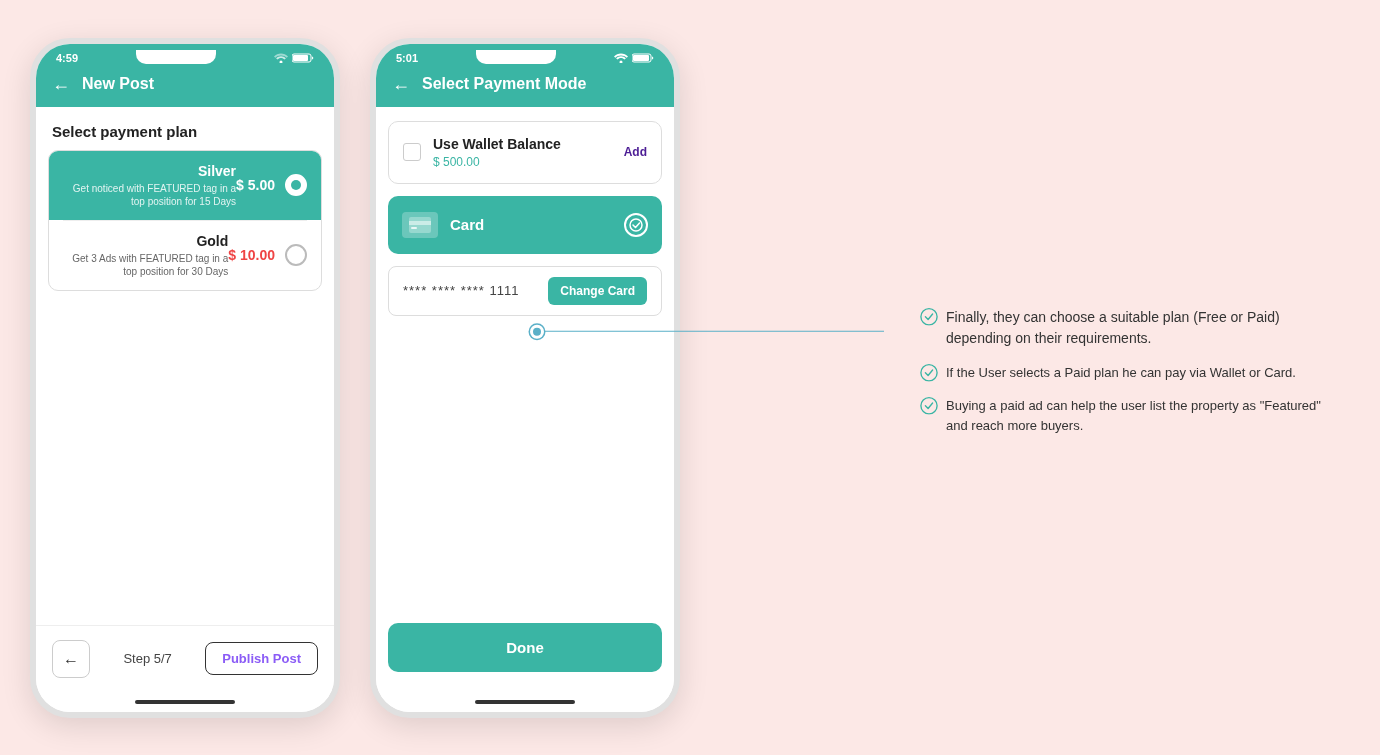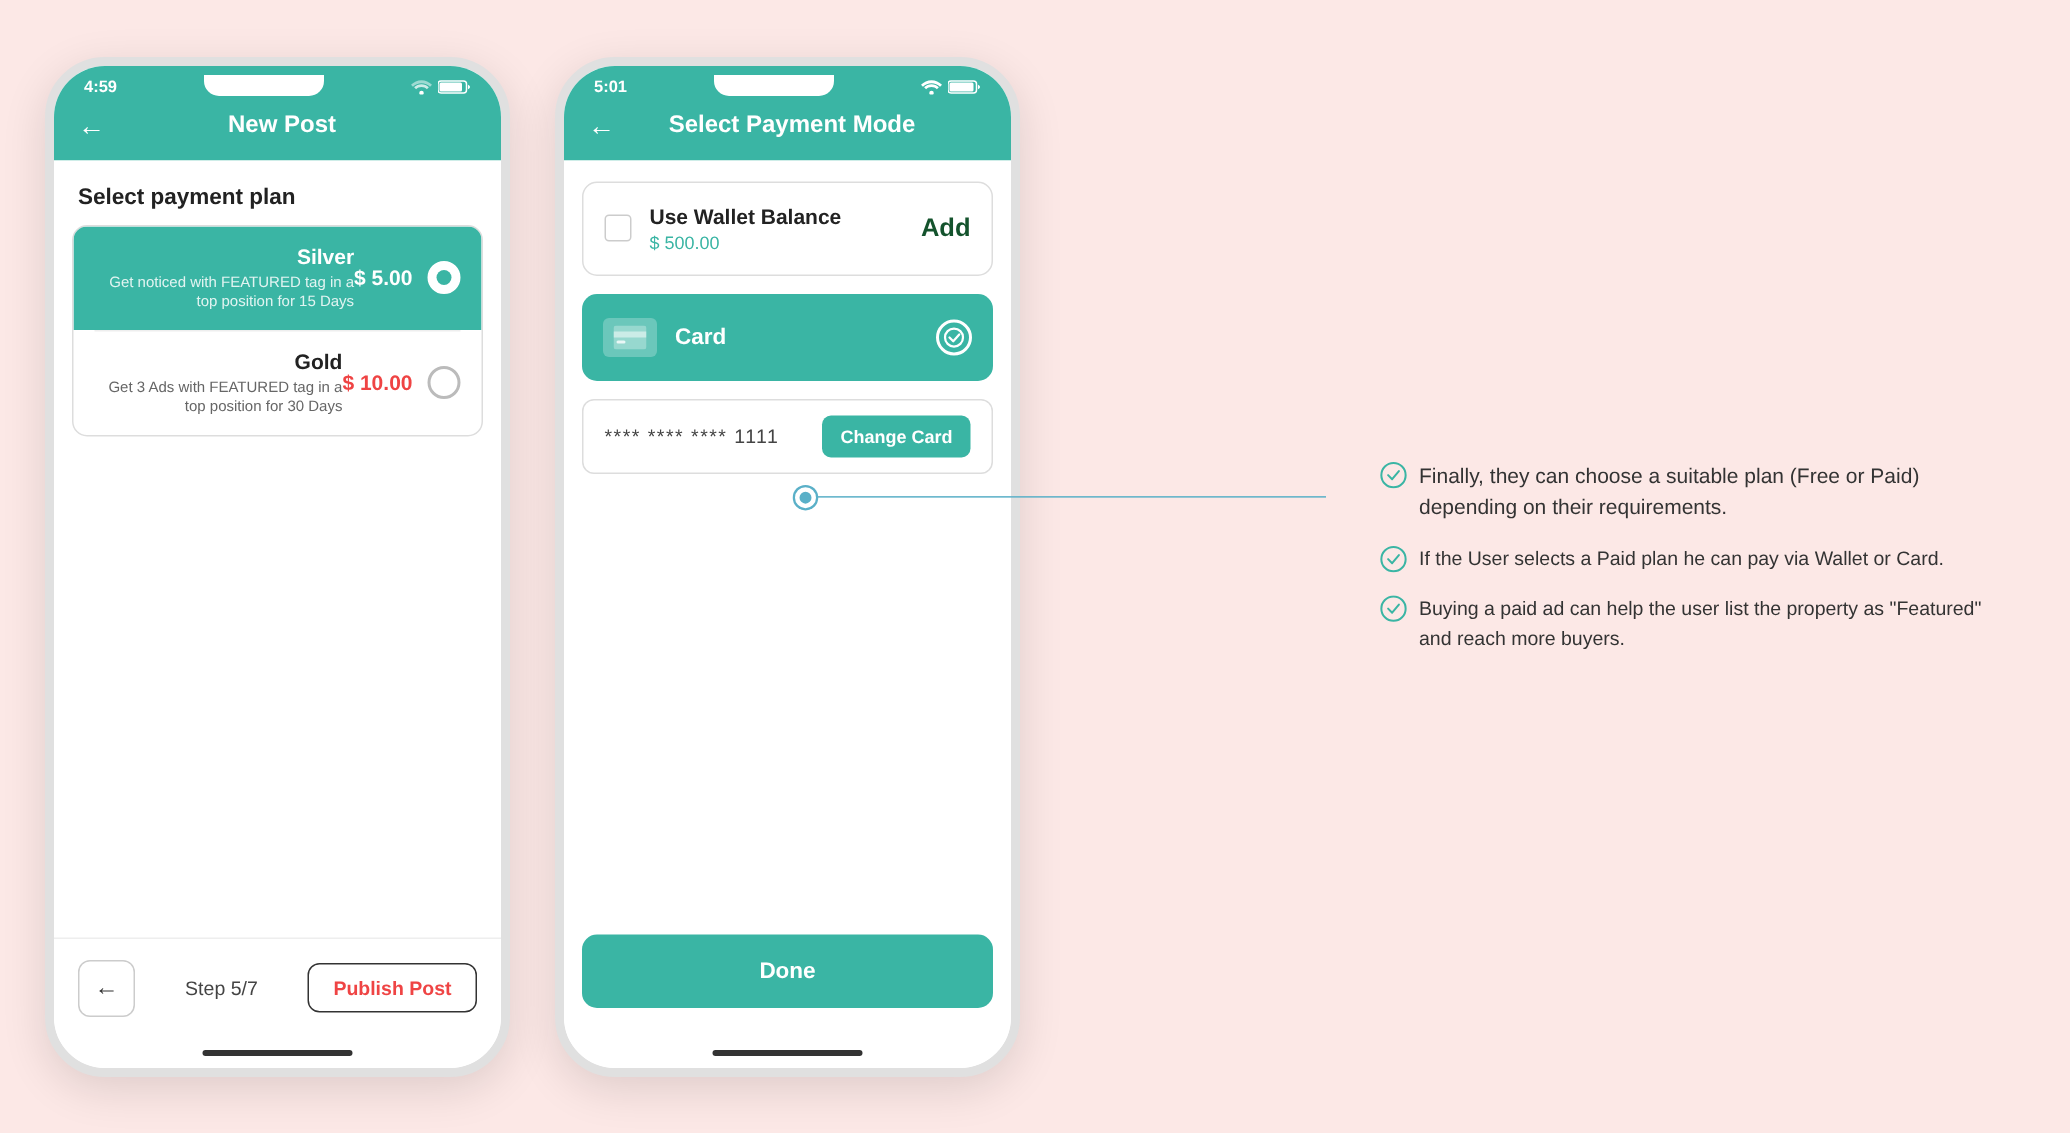--- a/index.html
+++ b/index.html
@@ -90,7 +90,7 @@
       font-size: 16px;
       font-weight: 600;
       flex: 1;
-      text-align: center;
+      text-align: left;
       margin-right: 24px;
     }
 

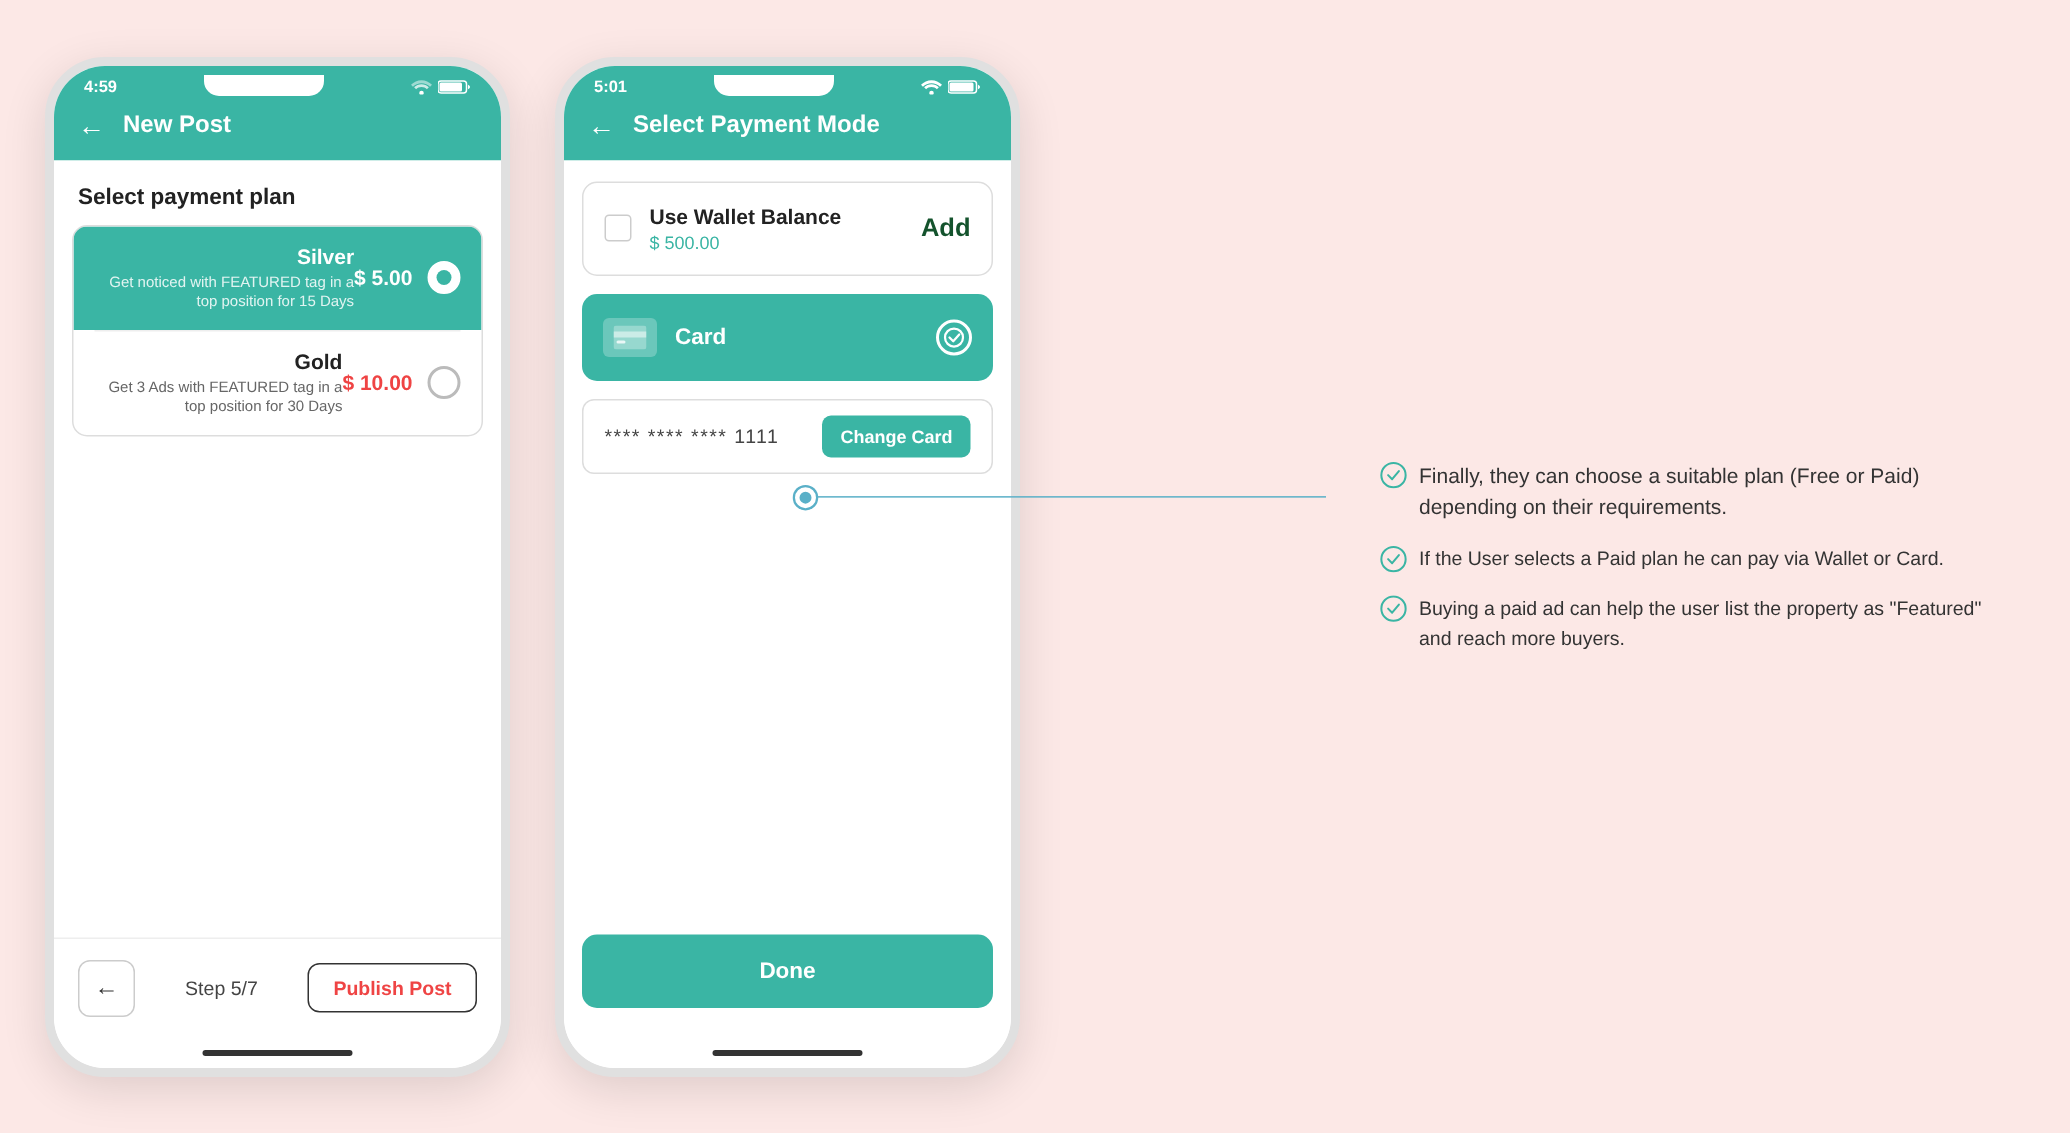--- a/index.html
+++ b/index.html
@@ -306,9 +306,9 @@
     }
 
     .add-btn {
-      font-size: 17px;
+      font-size: 12px;
       font-weight: 600;
-      color: #14532d;
+      color: #4c1d95;
       cursor: pointer;
       background: none;
       border: none;

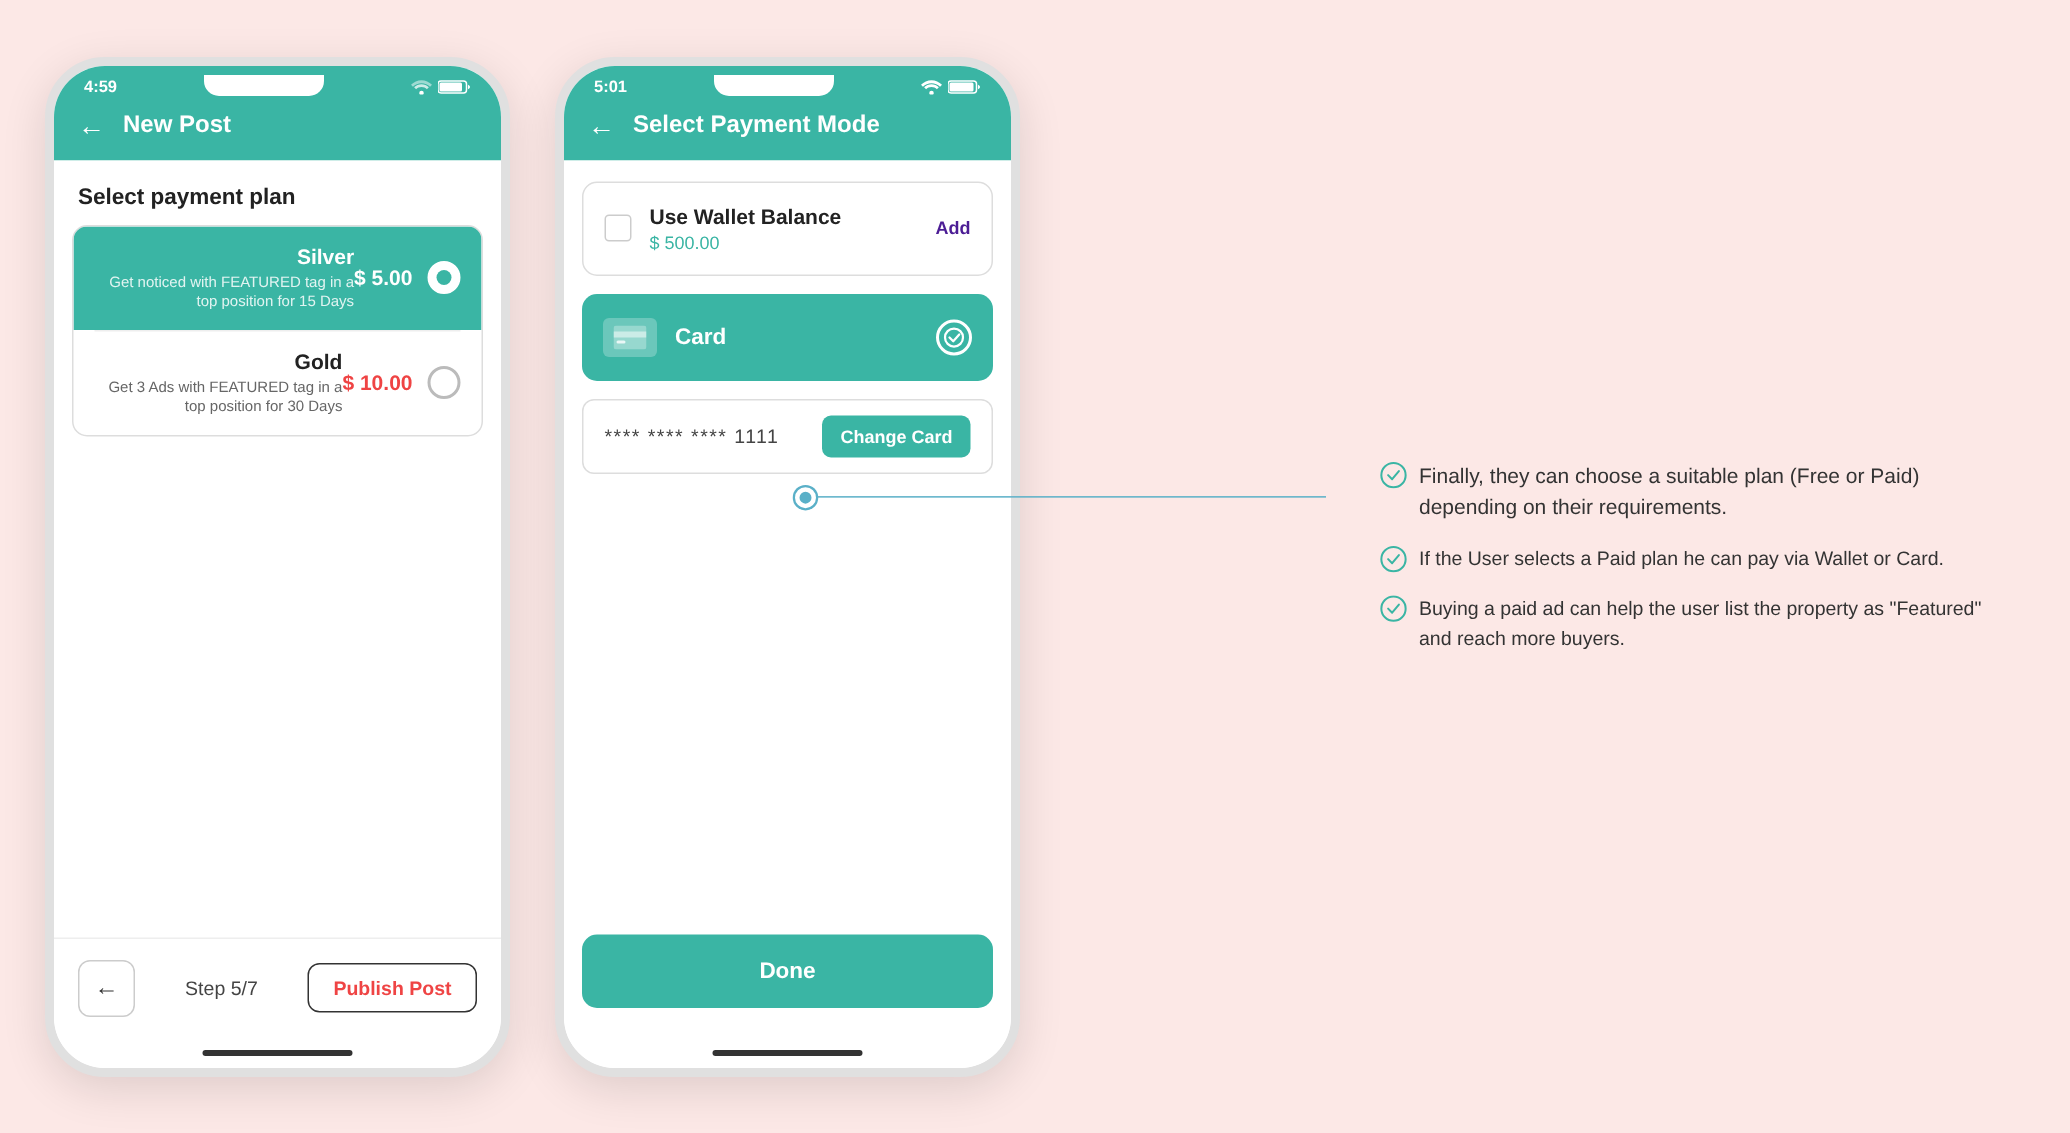--- a/index.html
+++ b/index.html
@@ -239,7 +239,7 @@
       padding: 8px 16px;
       font-size: 13px;
       font-weight: 600;
-      color: #ef4444;
+      color: #8b5cf6;
       cursor: pointer;
     }
 

